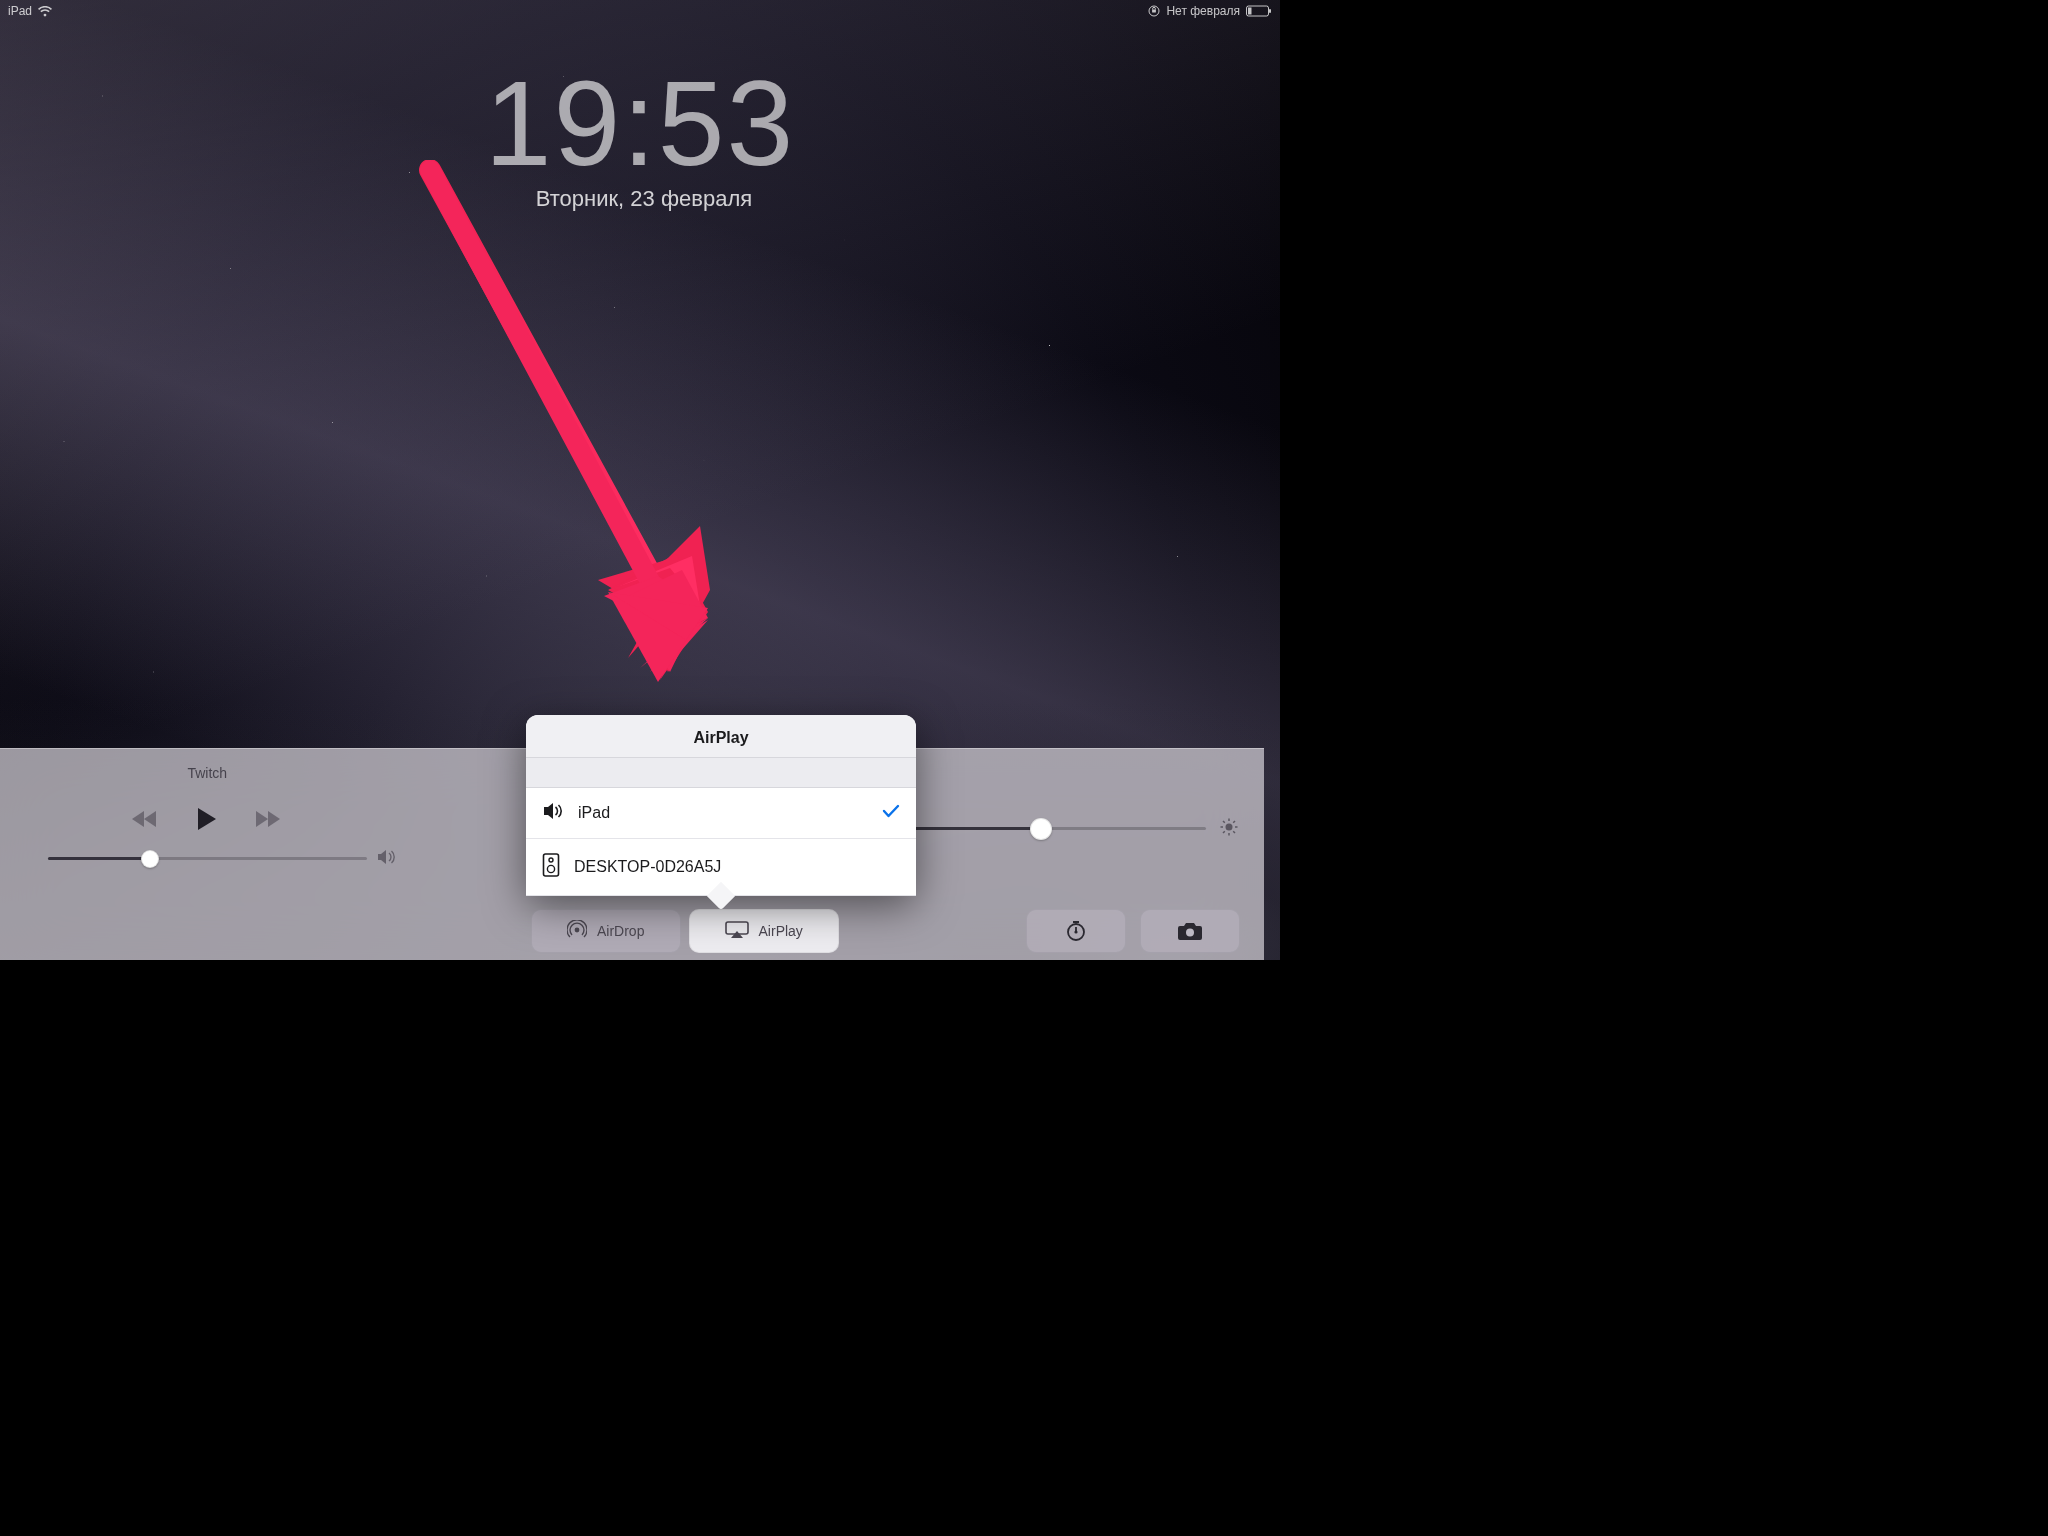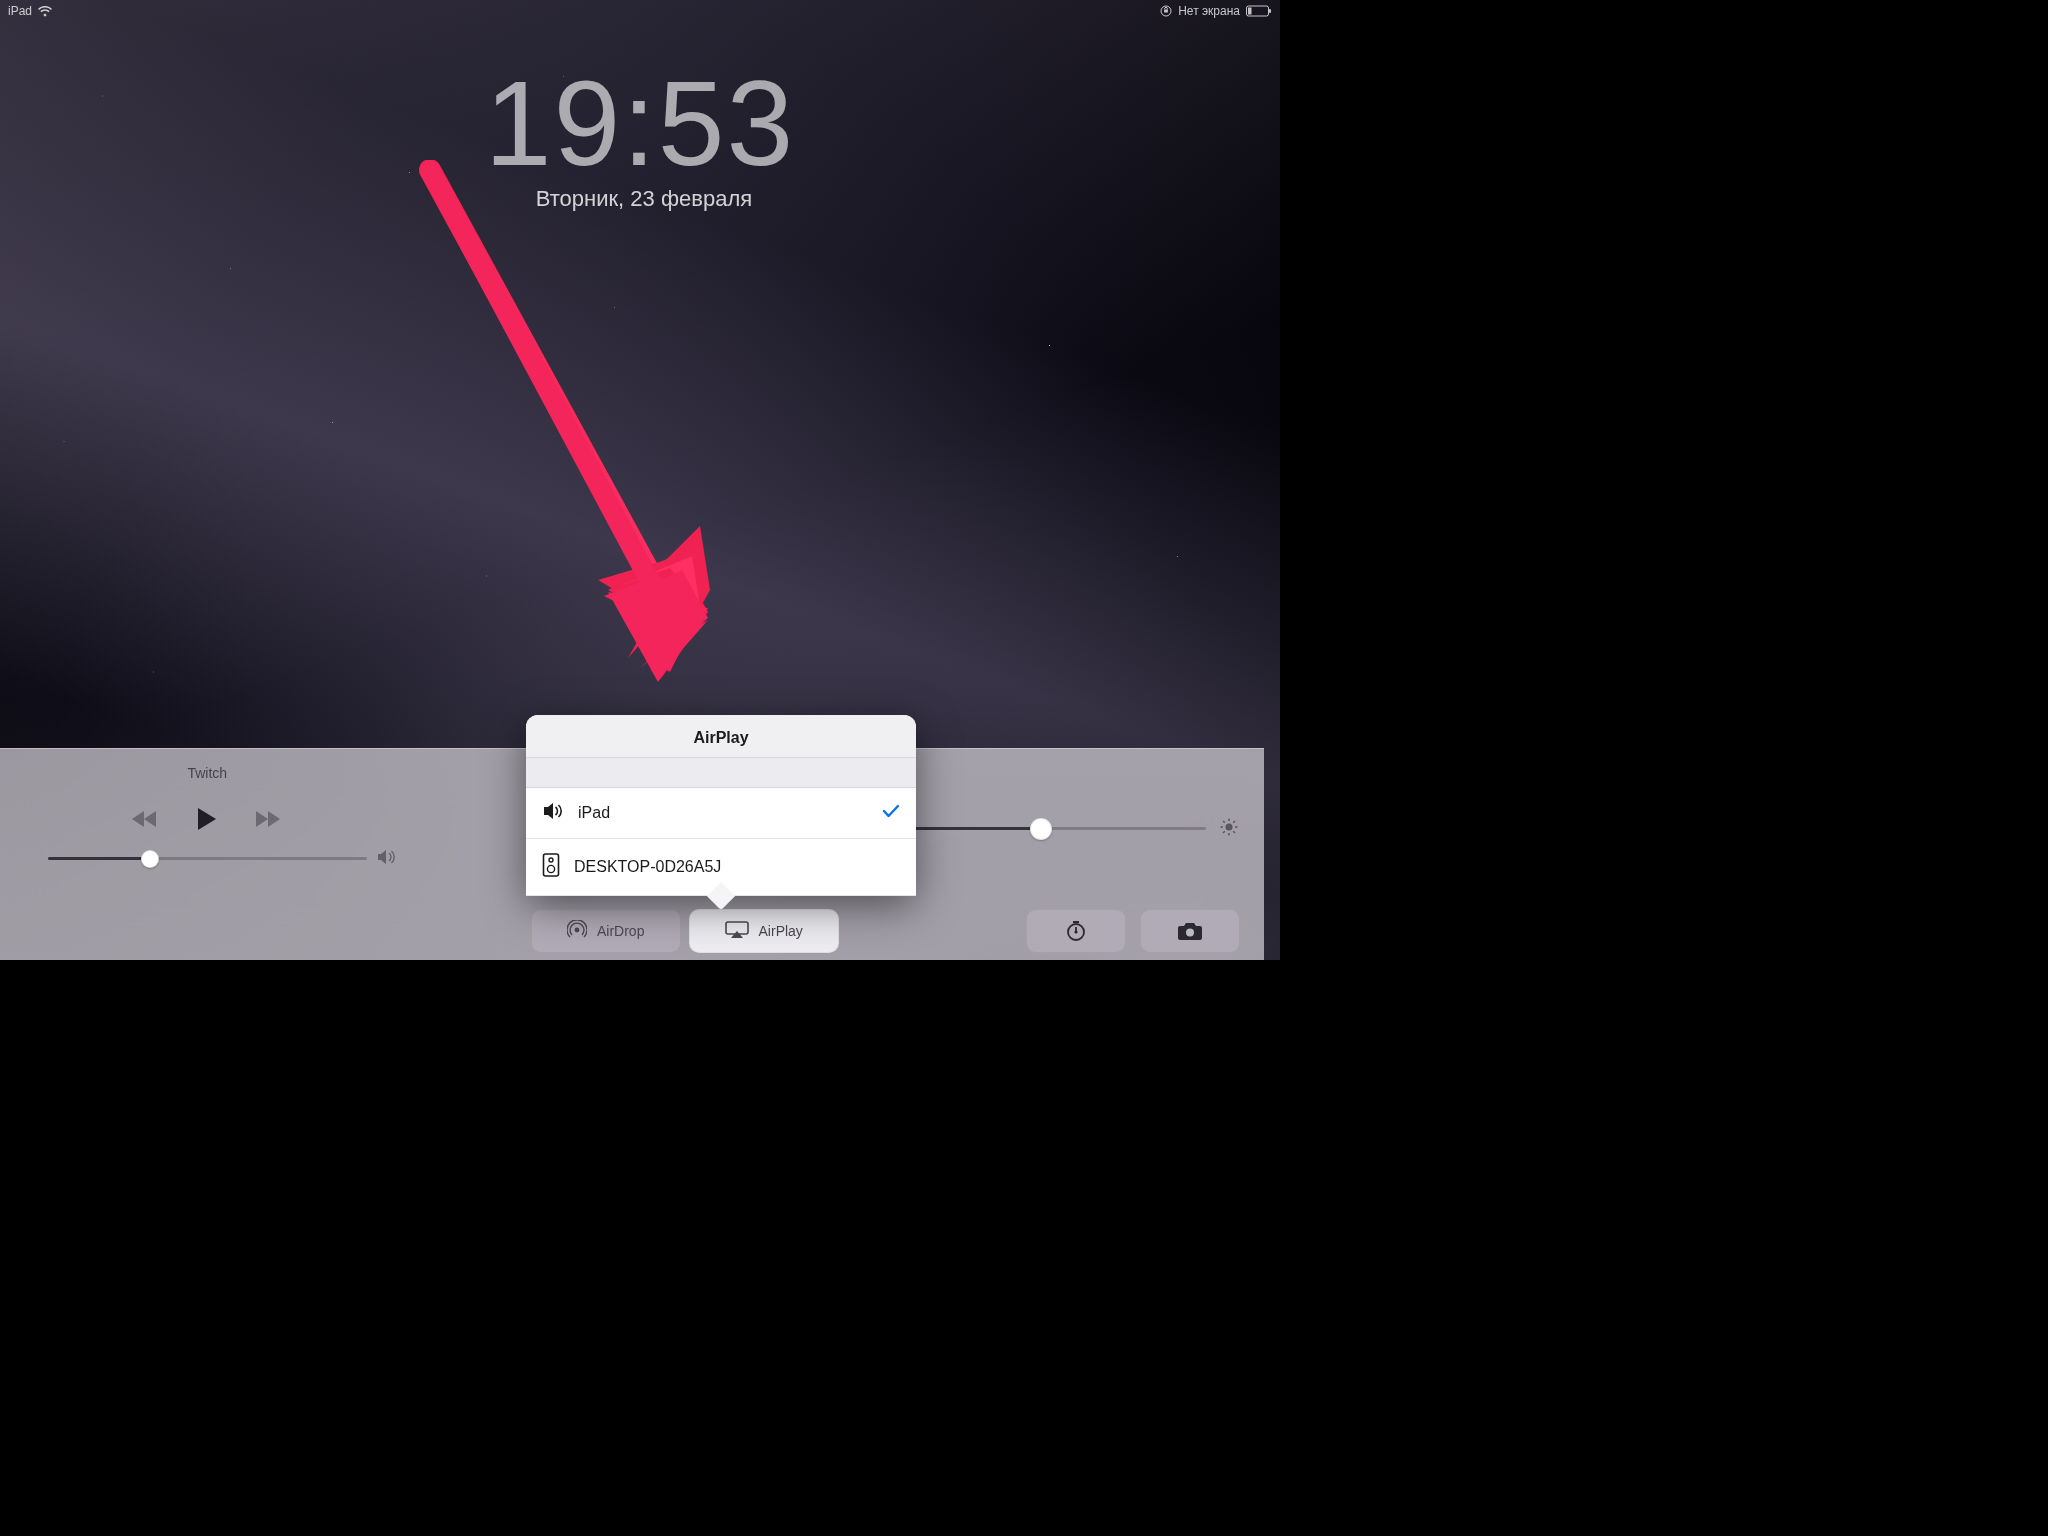--- a/index.html
+++ b/index.html
@@ -235,7 +235,7 @@
           <rect x="4.1" y="4.5" width="3.8" height="3" rx=".5" fill="currentColor"></rect>
         </svg>
     </span>
-    <span>Нет экрана</span>
+    <span>Нет февраля</span>
     <span>
       <svg width="26" height="12" viewBox="0 0 26 12">
           <rect x="0.5" y="1" width="22" height="10" rx="2" fill="none" stroke="currentColor"></rect>

